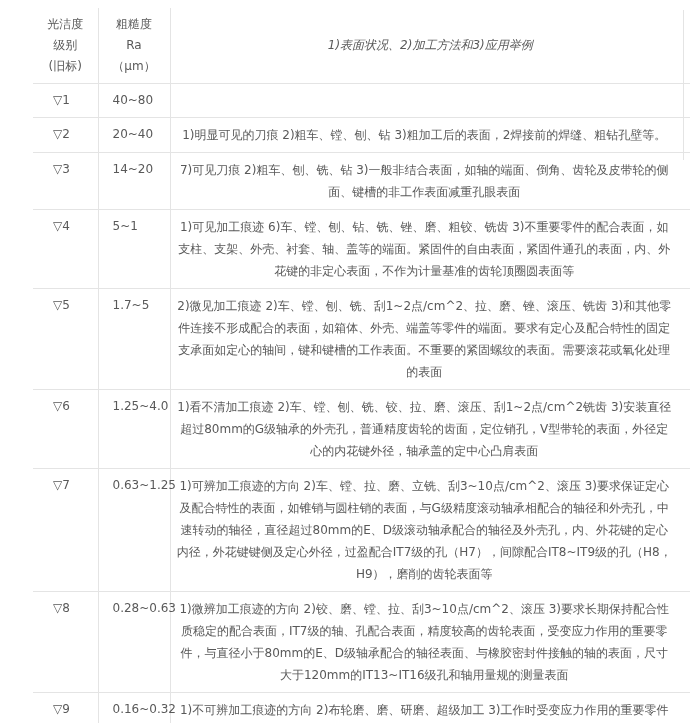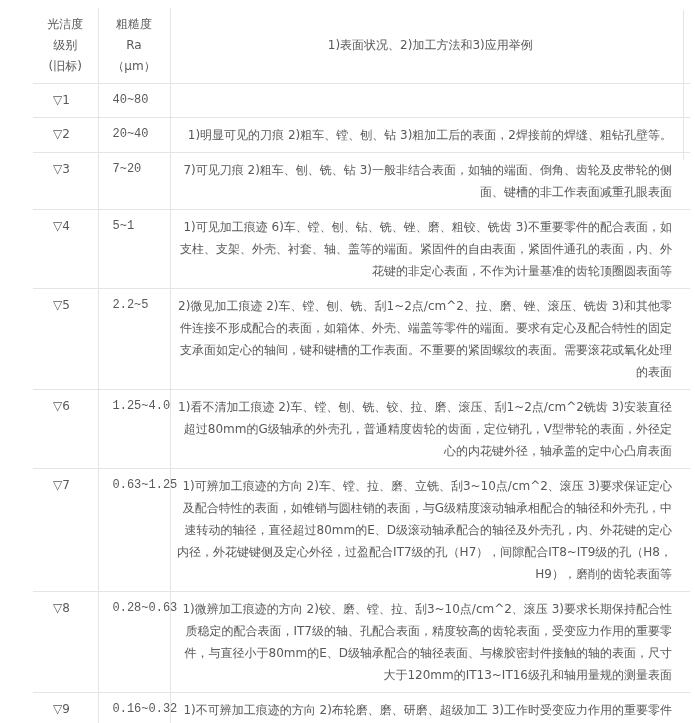--- a/index.html
+++ b/index.html
@@ -32,7 +32,7 @@
   thead th{
     text-align:center;padding:6px 2px;line-height:21px;
   }
-  thead th.h3{vertical-align:middle;}
+  thead th.h3{vertical-align:middle;font-style:italic;}
   tbody td.c1{padding:6px 4px 6px 20px;line-height:21px;white-space:nowrap;}
   tbody td.c2{padding:6px 4px 6px 14px;line-height:21px;white-space:nowrap;font-family:Liberation Mono, monospace;}
   tbody td.c3{padding:6px 18px 6px 6px;line-height:22px;text-align:right;word-break:break-all;}

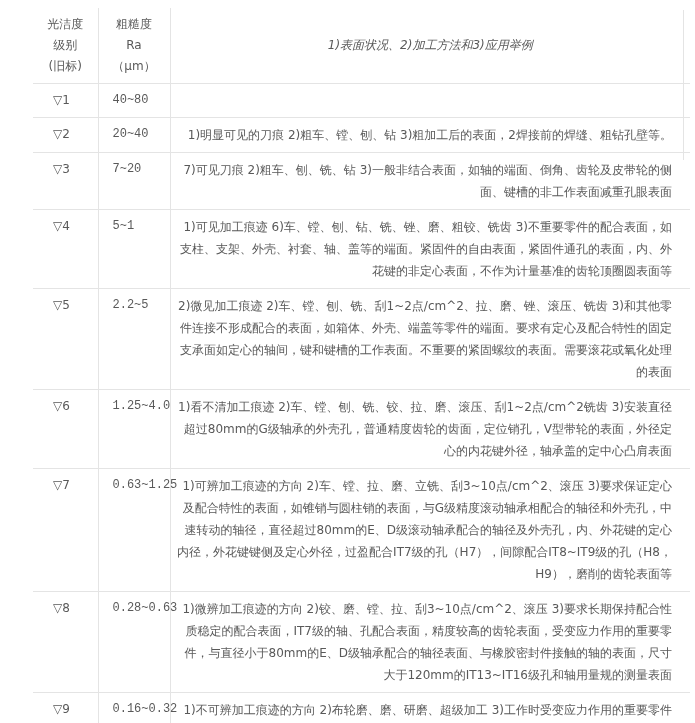--- a/index.html
+++ b/index.html
@@ -34,7 +34,7 @@
   }
   thead th.h3{vertical-align:middle;font-style:italic;}
   tbody td.c1{padding:6px 4px 6px 20px;line-height:21px;white-space:nowrap;}
-  tbody td.c2{padding:6px 4px 6px 14px;line-height:21px;white-space:nowrap;font-family:Liberation Mono, monospace;}
+  tbody td.c2{padding:6px 4px 6px 14px;line-height:21px;white-space:nowrap;}
   tbody td.c3{padding:6px 18px 6px 6px;line-height:22px;text-align:right;word-break:break-all;}
   .right-edge-line{
     position:absolute;left:683px;top:10px;width:1px;height:150px;

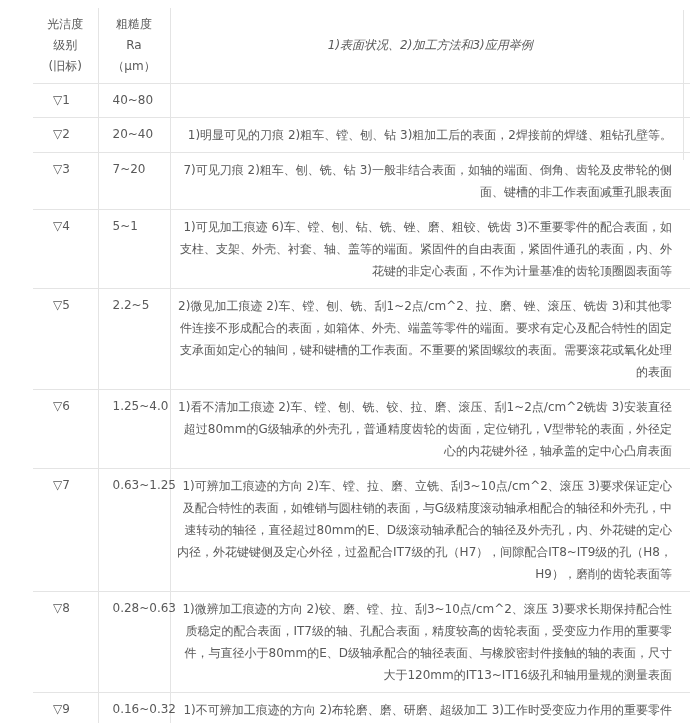--- a/index.html
+++ b/index.html
@@ -35,7 +35,7 @@
   thead th.h3{vertical-align:middle;font-style:italic;}
   tbody td.c1{padding:6px 4px 6px 20px;line-height:21px;white-space:nowrap;}
   tbody td.c2{padding:6px 4px 6px 14px;line-height:21px;white-space:nowrap;}
-  tbody td.c3{padding:6px 18px 6px 6px;line-height:22px;text-align:right;word-break:break-all;}
+  tbody td.c3{padding:6px 18px 6px 6px;line-height:22px;text-align:center;word-break:break-all;}
   .right-edge-line{
     position:absolute;left:683px;top:10px;width:1px;height:150px;
     background:var(--border);

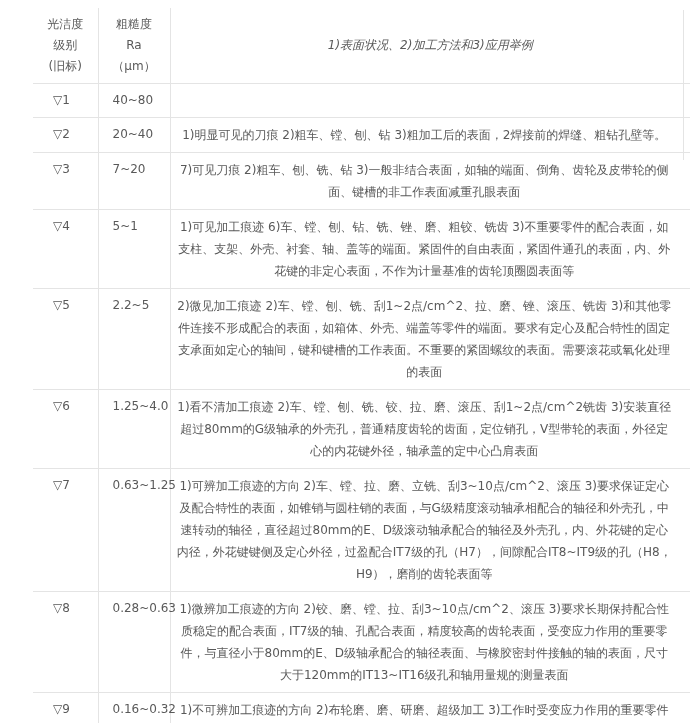--- a/index.html
+++ b/index.html
@@ -80,7 +80,7 @@
 
   <tr>
     <td class="c1">▽3</td>
-    <td class="c2">7~20</td>
+    <td class="c2">14~20</td>
     <td class="c3">7)可见刀痕 2)粗车、刨、铣、钻 3)一般非结合表面，如轴的端面、倒角、齿轮及皮带轮的侧面、键槽的非工作表面减重孔眼表面</td>
   </tr>
 

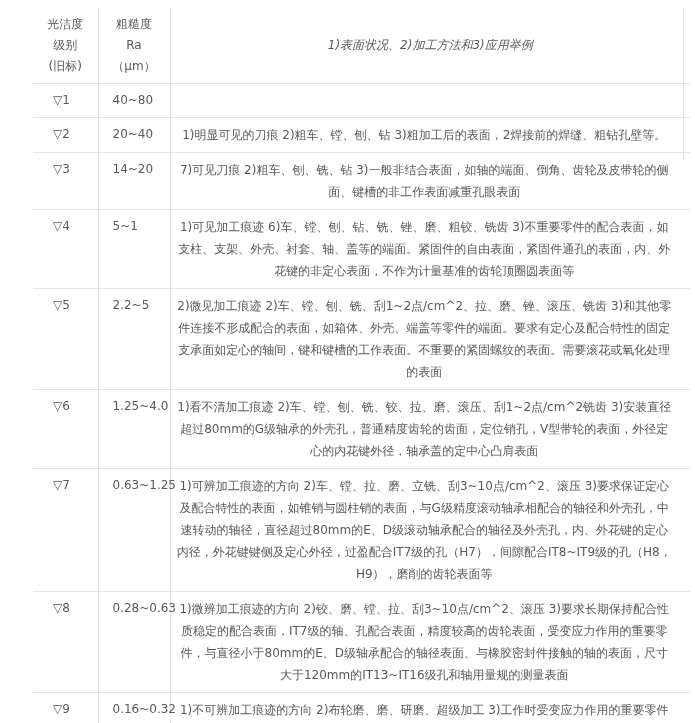--- a/index.html
+++ b/index.html
@@ -92,7 +92,7 @@
 
   <tr>
     <td class="c1">▽5</td>
-    <td class="c2">2.2~5</td>
+    <td class="c2">1.7~5</td>
     <td class="c3">2)微见加工痕迹 2)车、镗、刨、铣、刮1~2点/cm^2、拉、磨、锉、滚压、铣齿 3)和其他零件连接不形成配合的表面，如箱体、外壳、端盖等零件的端面。要求有定心及配合特性的固定支承面如定心的轴间，键和键槽的工作表面。不重要的紧固螺纹的表面。需要滚花或氧化处理的表面</td>
   </tr>
 

